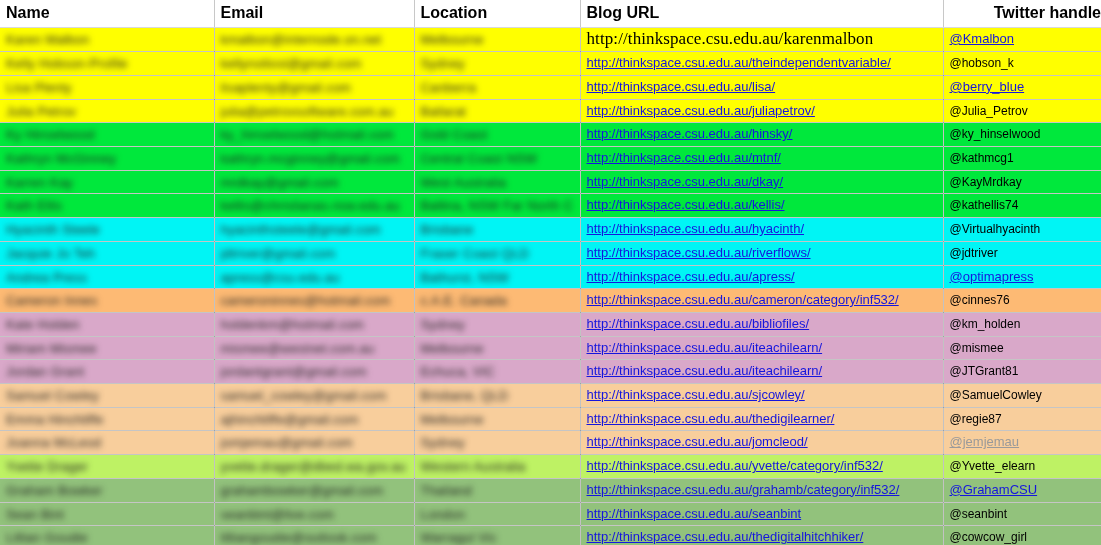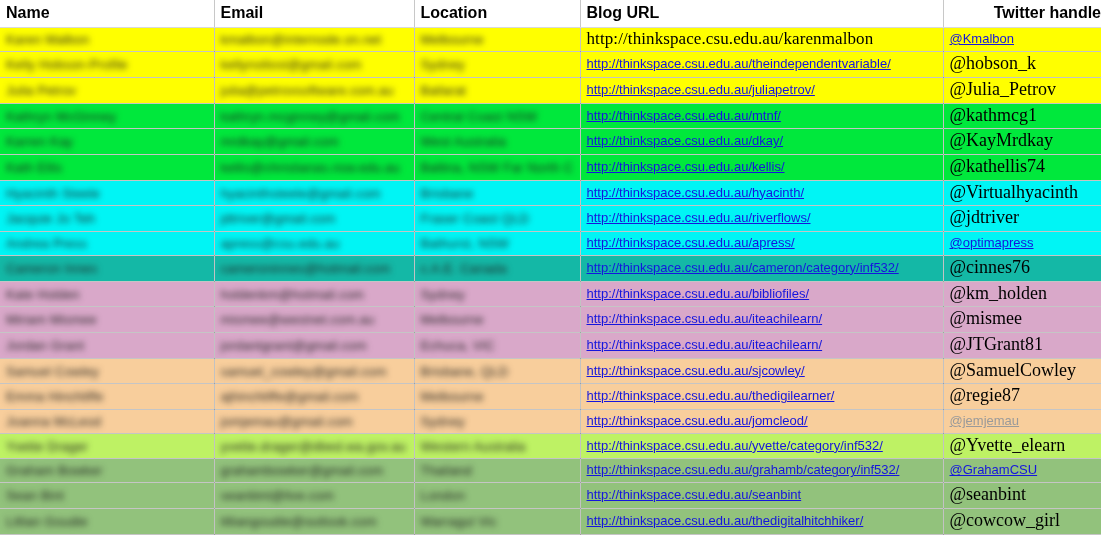--- a/index.html
+++ b/index.html
@@ -85,8 +85,7 @@
   .plain {
     color: #000000;
     text-decoration: none;
-    font-size: 18px;
-    font-family: Liberation Serif, serif;
+    font-size: 12px;
   }
   
   .serifrow .blogcell {

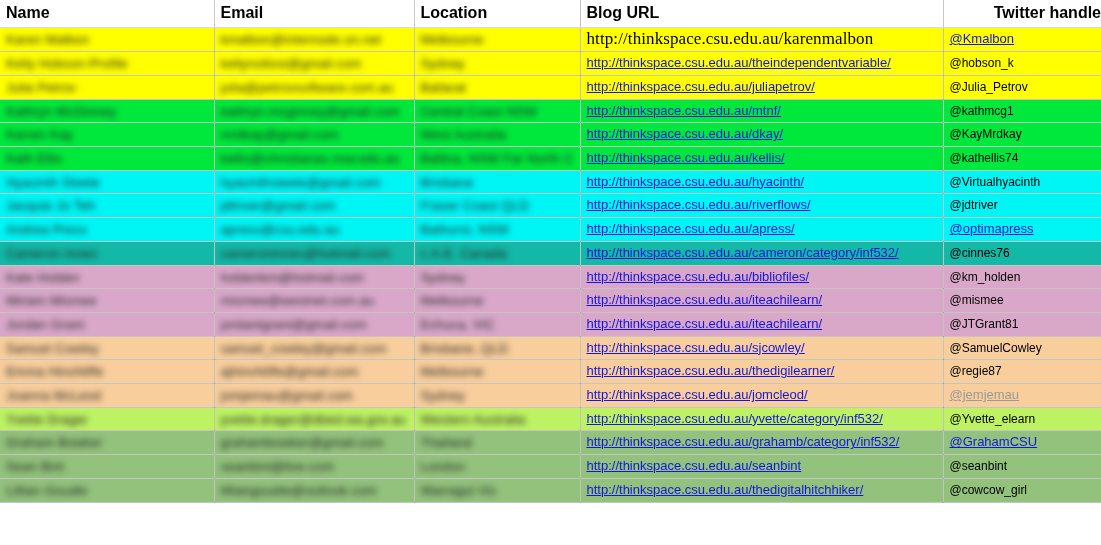--- a/index.html
+++ b/index.html
@@ -135,6 +135,13 @@
           <td><a class="plain">@hobson_k</a></td>
         </tr>
         <tr style="background: rgb(255, 255, 0);">
+          <td><span class="redact">Lisa Plenty</span></td>
+          <td><span class="redact">lisaplenty@gmail.com</span></td>
+          <td><span class="redact">Canberra</span></td>
+          <td><a class="blogcell lnk">http://thinkspace.csu.edu.au/lisa/</a></td>
+          <td><a class="lnk">@berry_blue</a></td>
+        </tr>
+        <tr style="background: rgb(255, 255, 0);">
           <td><span class="redact">Julia Petrov</span></td>
           <td><span class="redact">julia@petrovsoftware.com.au</span></td>
           <td><span class="redact">Ballarat</span></td>

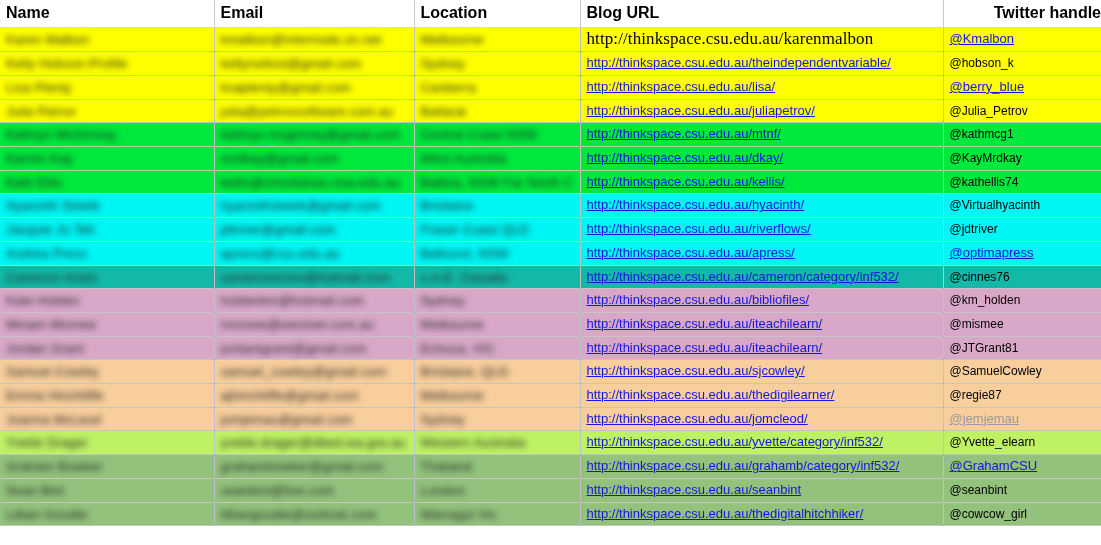--- a/index.html
+++ b/index.html
@@ -149,6 +149,13 @@
           <td><a class="plain">@Julia_Petrov</a></td>
         </tr>
         <tr style="background: rgb(0, 232, 60);">
+          <td><span class="redact">Ky Hinselwood</span></td>
+          <td><span class="redact">ky_hinselwood@hotmail.com</span></td>
+          <td><span class="redact">Gold Coast</span></td>
+          <td><a class="blogcell lnk">http://thinkspace.csu.edu.au/hinsky/</a></td>
+          <td><a class="plain">@ky_hinselwood</a></td>
+        </tr>
+        <tr style="background: rgb(0, 232, 60);">
           <td><span class="redact">Kathryn McGinney</span></td>
           <td><span class="redact">kathryn.mcginney@gmail.com</span></td>
           <td><span class="redact">Central Coast NSW</span></td>

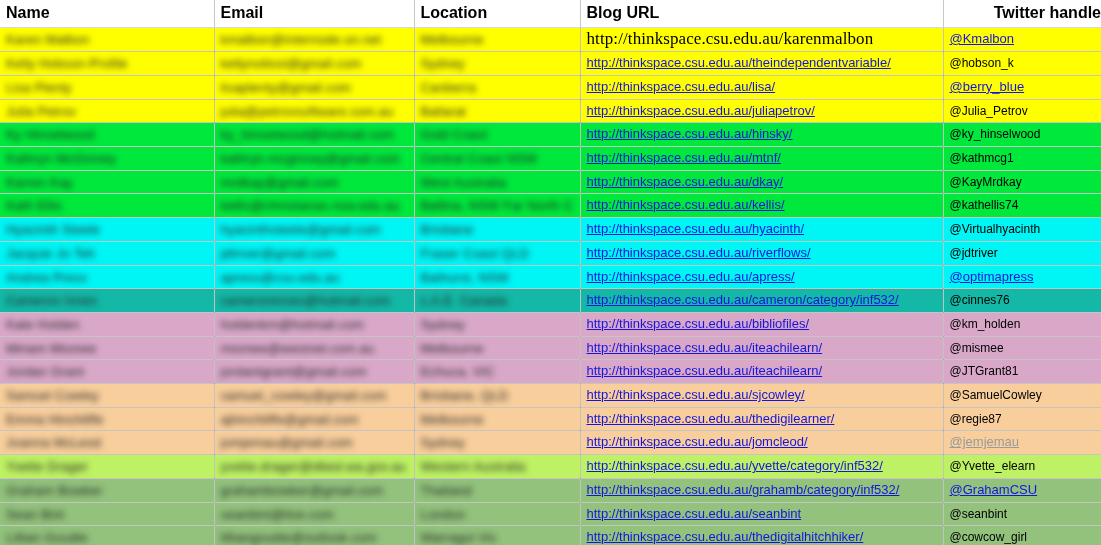--- a/index.html
+++ b/index.html
@@ -197,7 +197,7 @@
           <td><a class="blogcell lnk">http://thinkspace.csu.edu.au/apress/</a></td>
           <td><a class="lnk">@optimapress</a></td>
         </tr>
-        <tr style="background: #14b8a6;">
+        <tr style="background: #fdba74;">
           <td><span class="redact">Cameron Innes</span></td>
           <td><span class="redact">cameroninnes@hotmail.com</span></td>
           <td><span class="redact">c.A.E. Canada</span></td>

